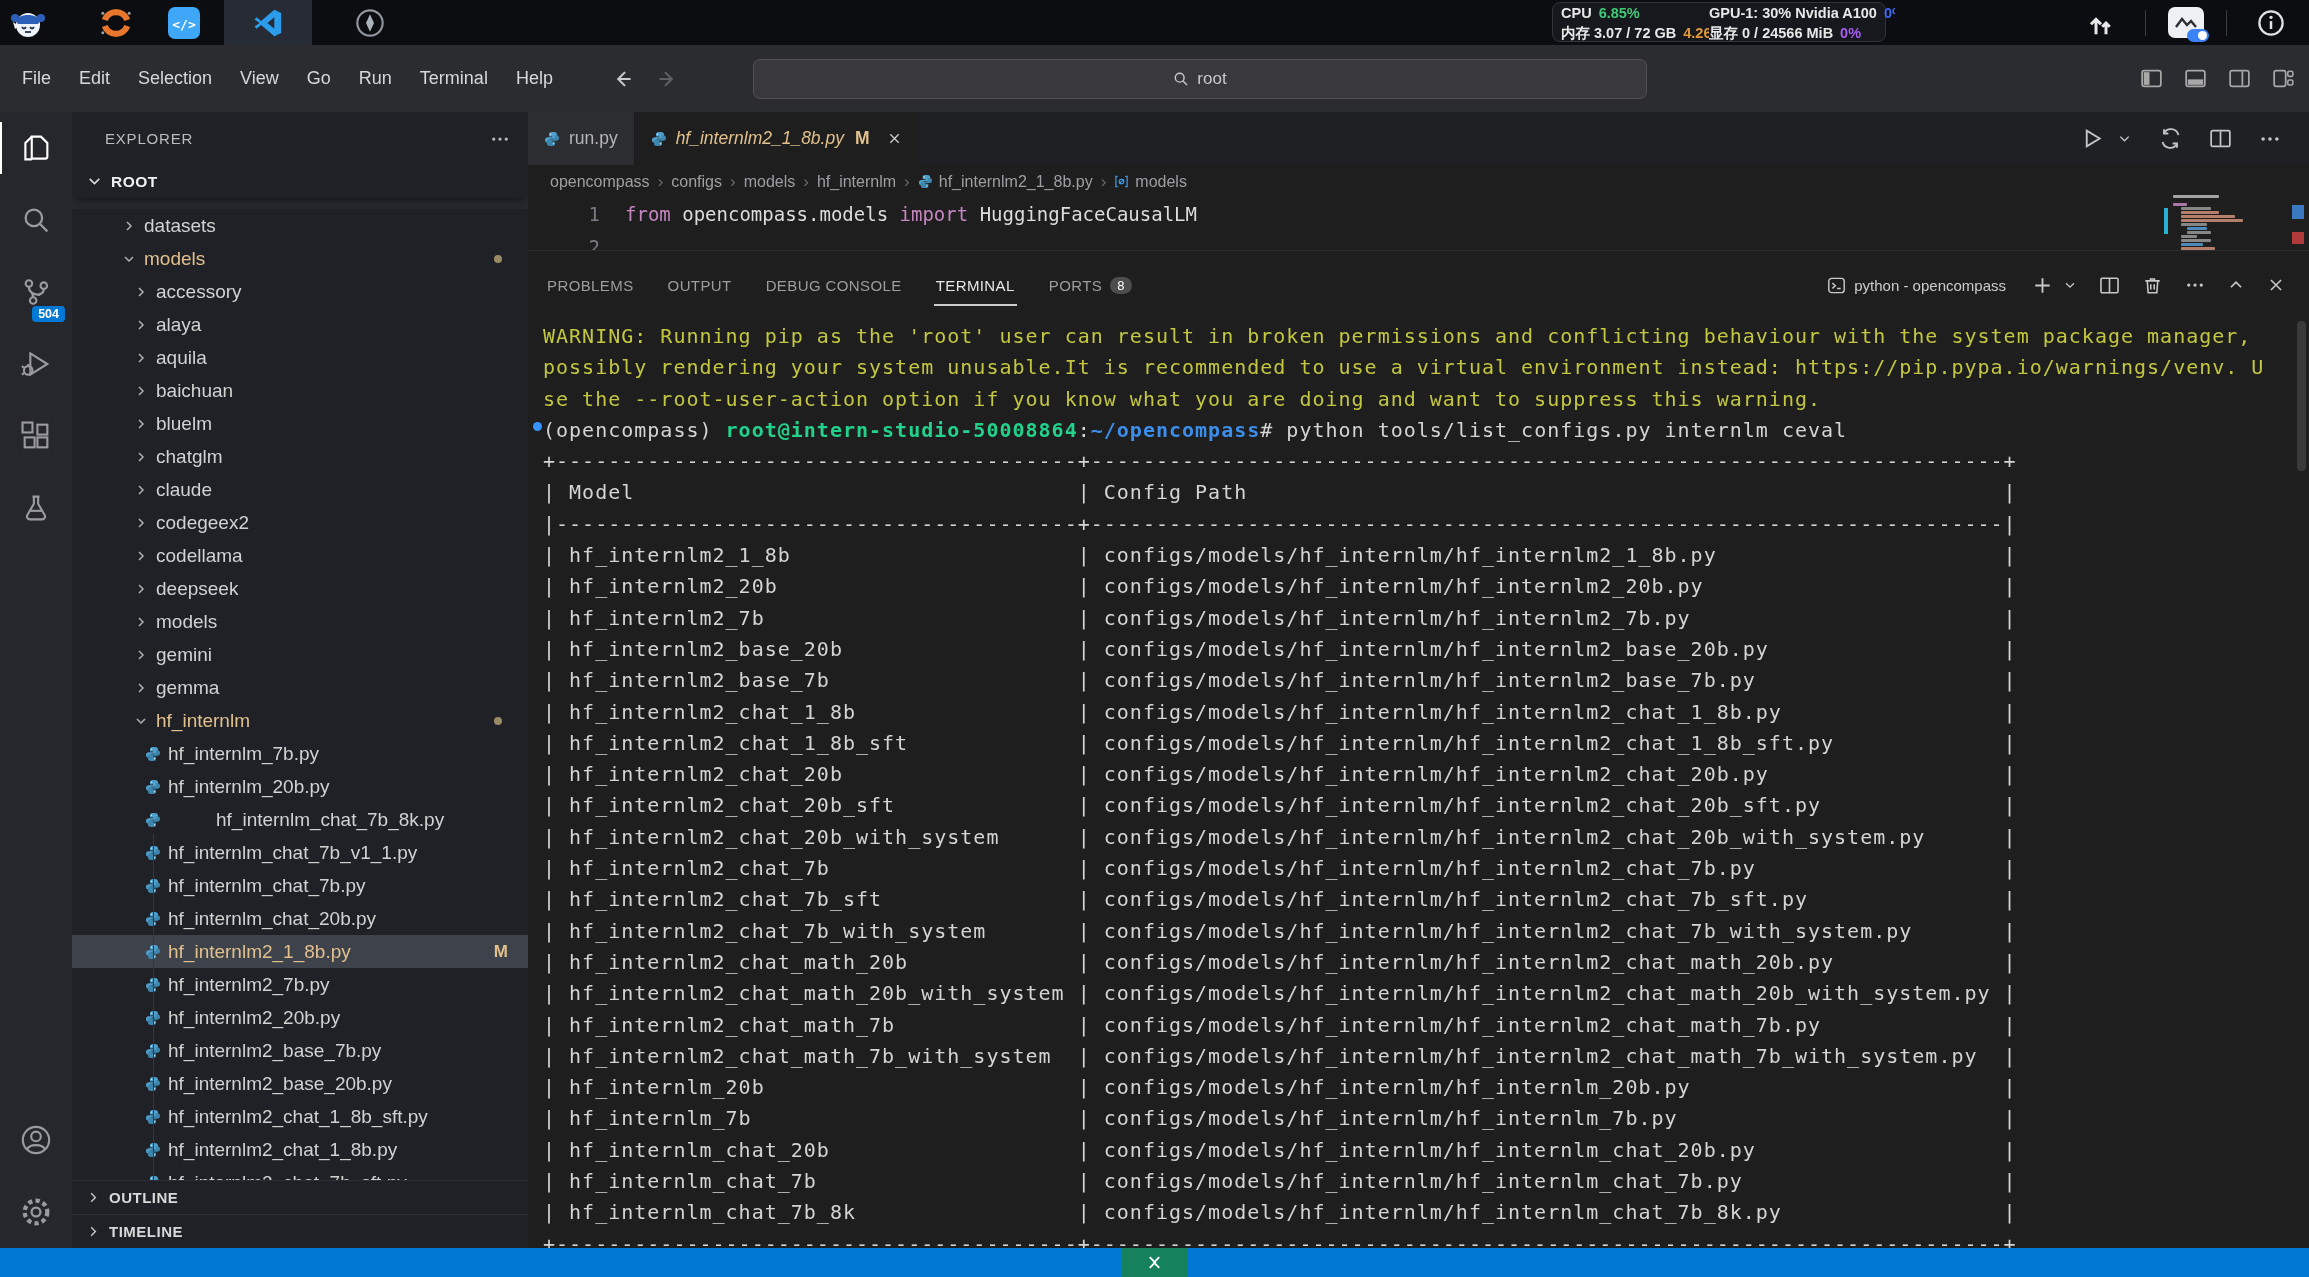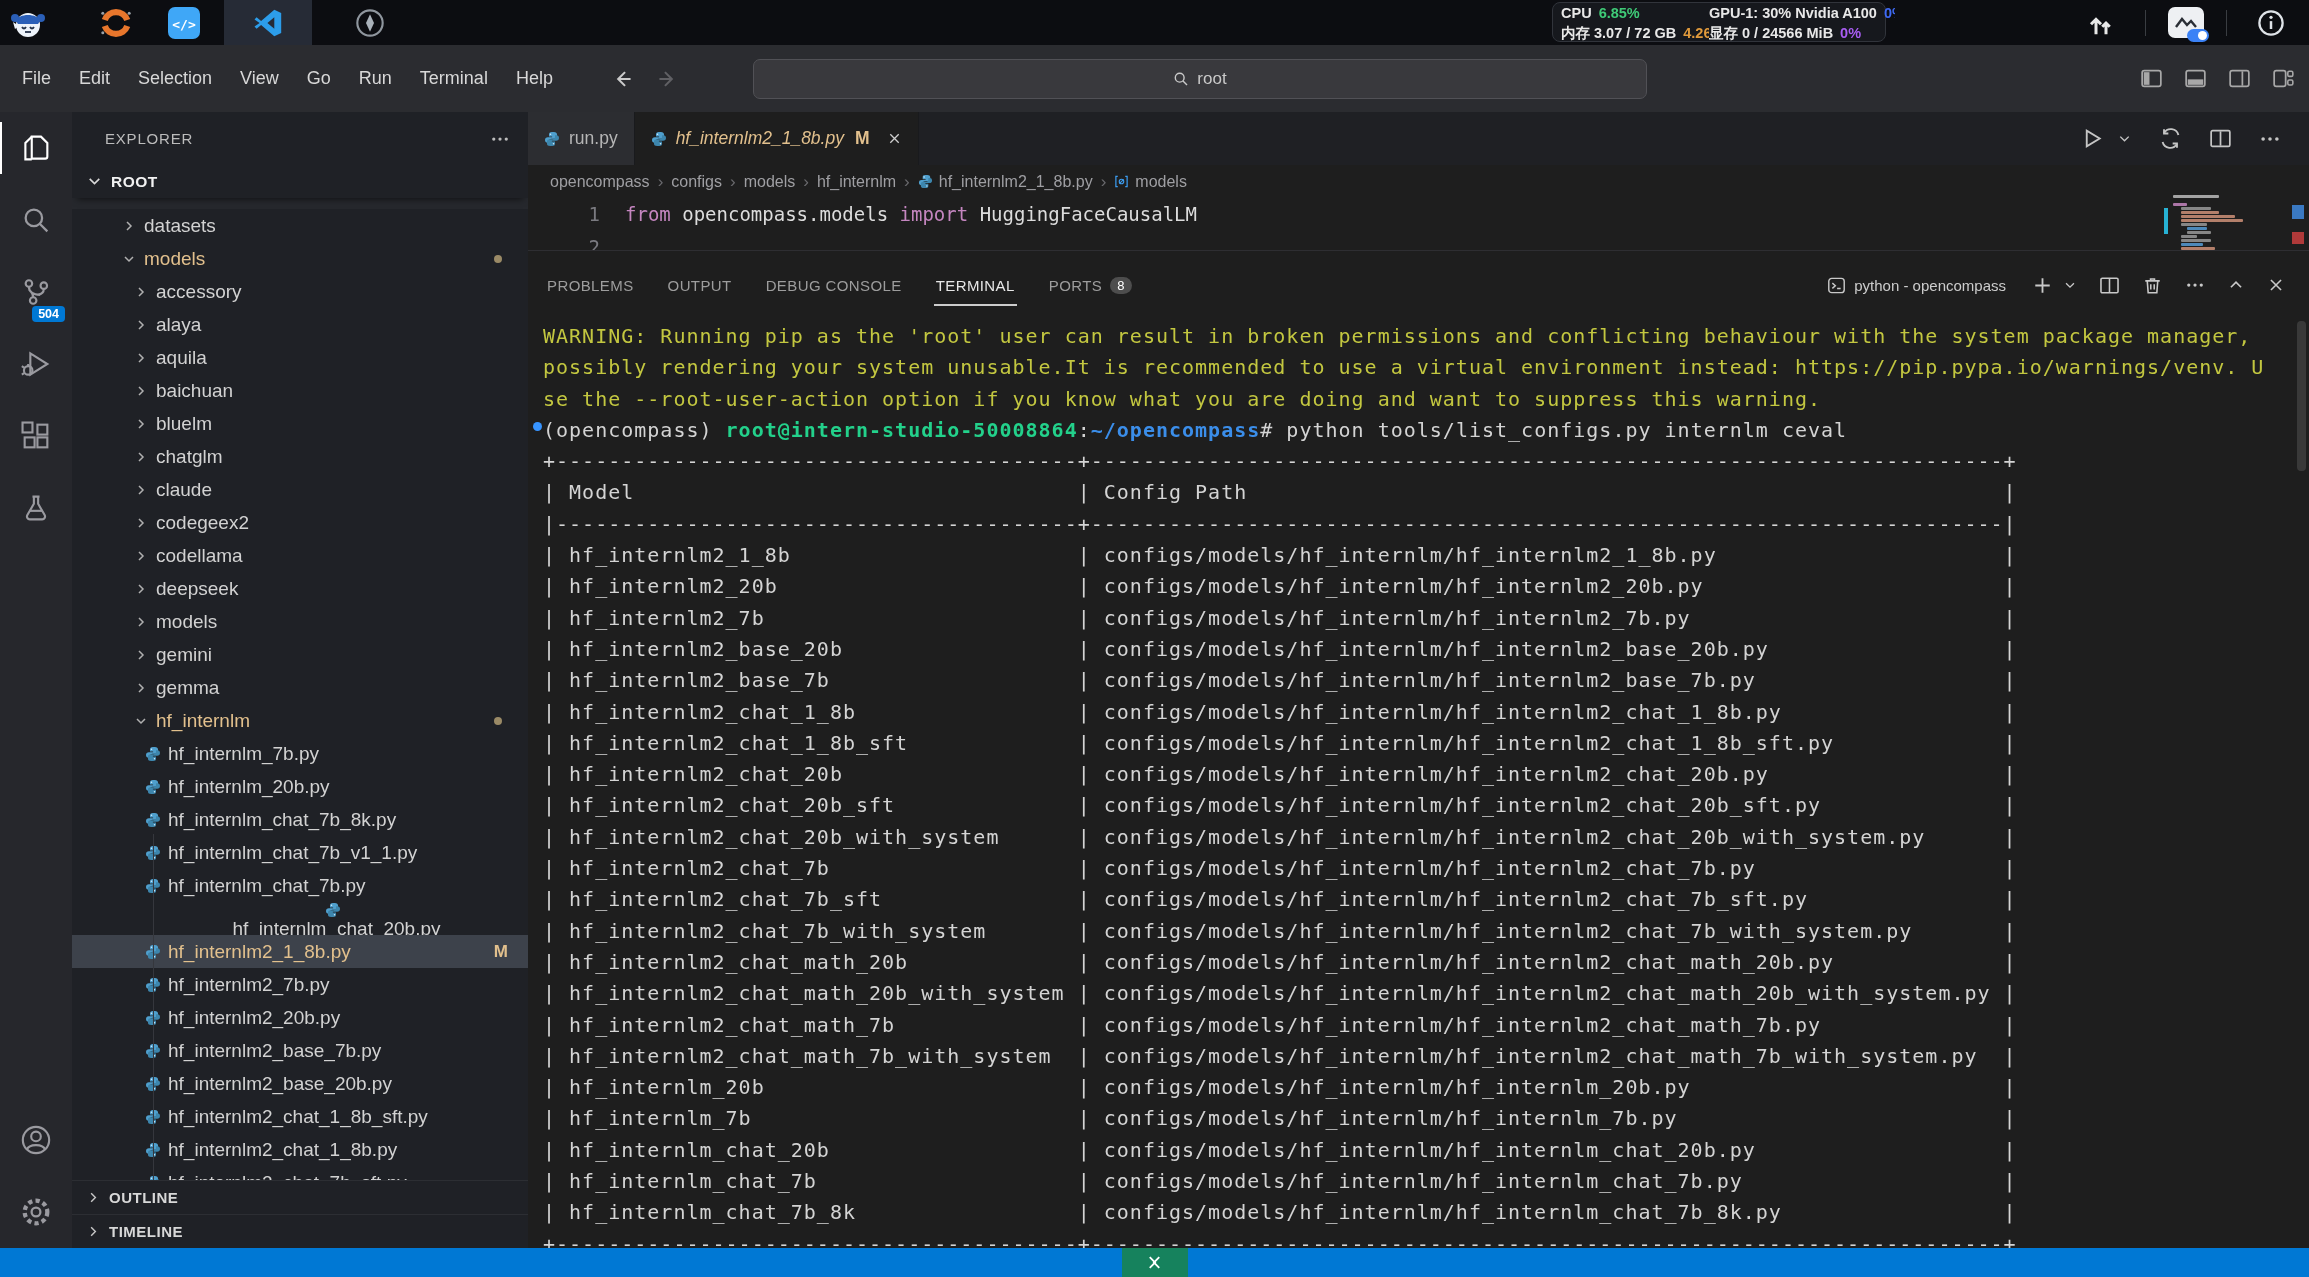--- a/index.html
+++ b/index.html
@@ -481,7 +481,7 @@
           </span>
           <span class="lbl">hf_internlm_20b.py</span>
         </div>
-        <div class="tree-row" style="padding-left: 73px;">
+        <div class="tree-row" style="padding-left: 73px; gap: 48px;">
           <span class="fic">
             <svg width="16" height="16" viewBox="0 0 16 16">
               <path fill="#4f9fcd" d="M7.9 1C5.7 1 5 2 5 3.3V5.6h3.1v.7H3.8C2.2 6.3 1 7.1 1 9s1 2.7 2.5 2.7H5V9.9C5 8.5 6.1 7.7 7.4 7.7h3.2c1.2 0 2.4-.8 2.4-2.2V3.3C13 2 11.9 1 9.9 1z"></path>

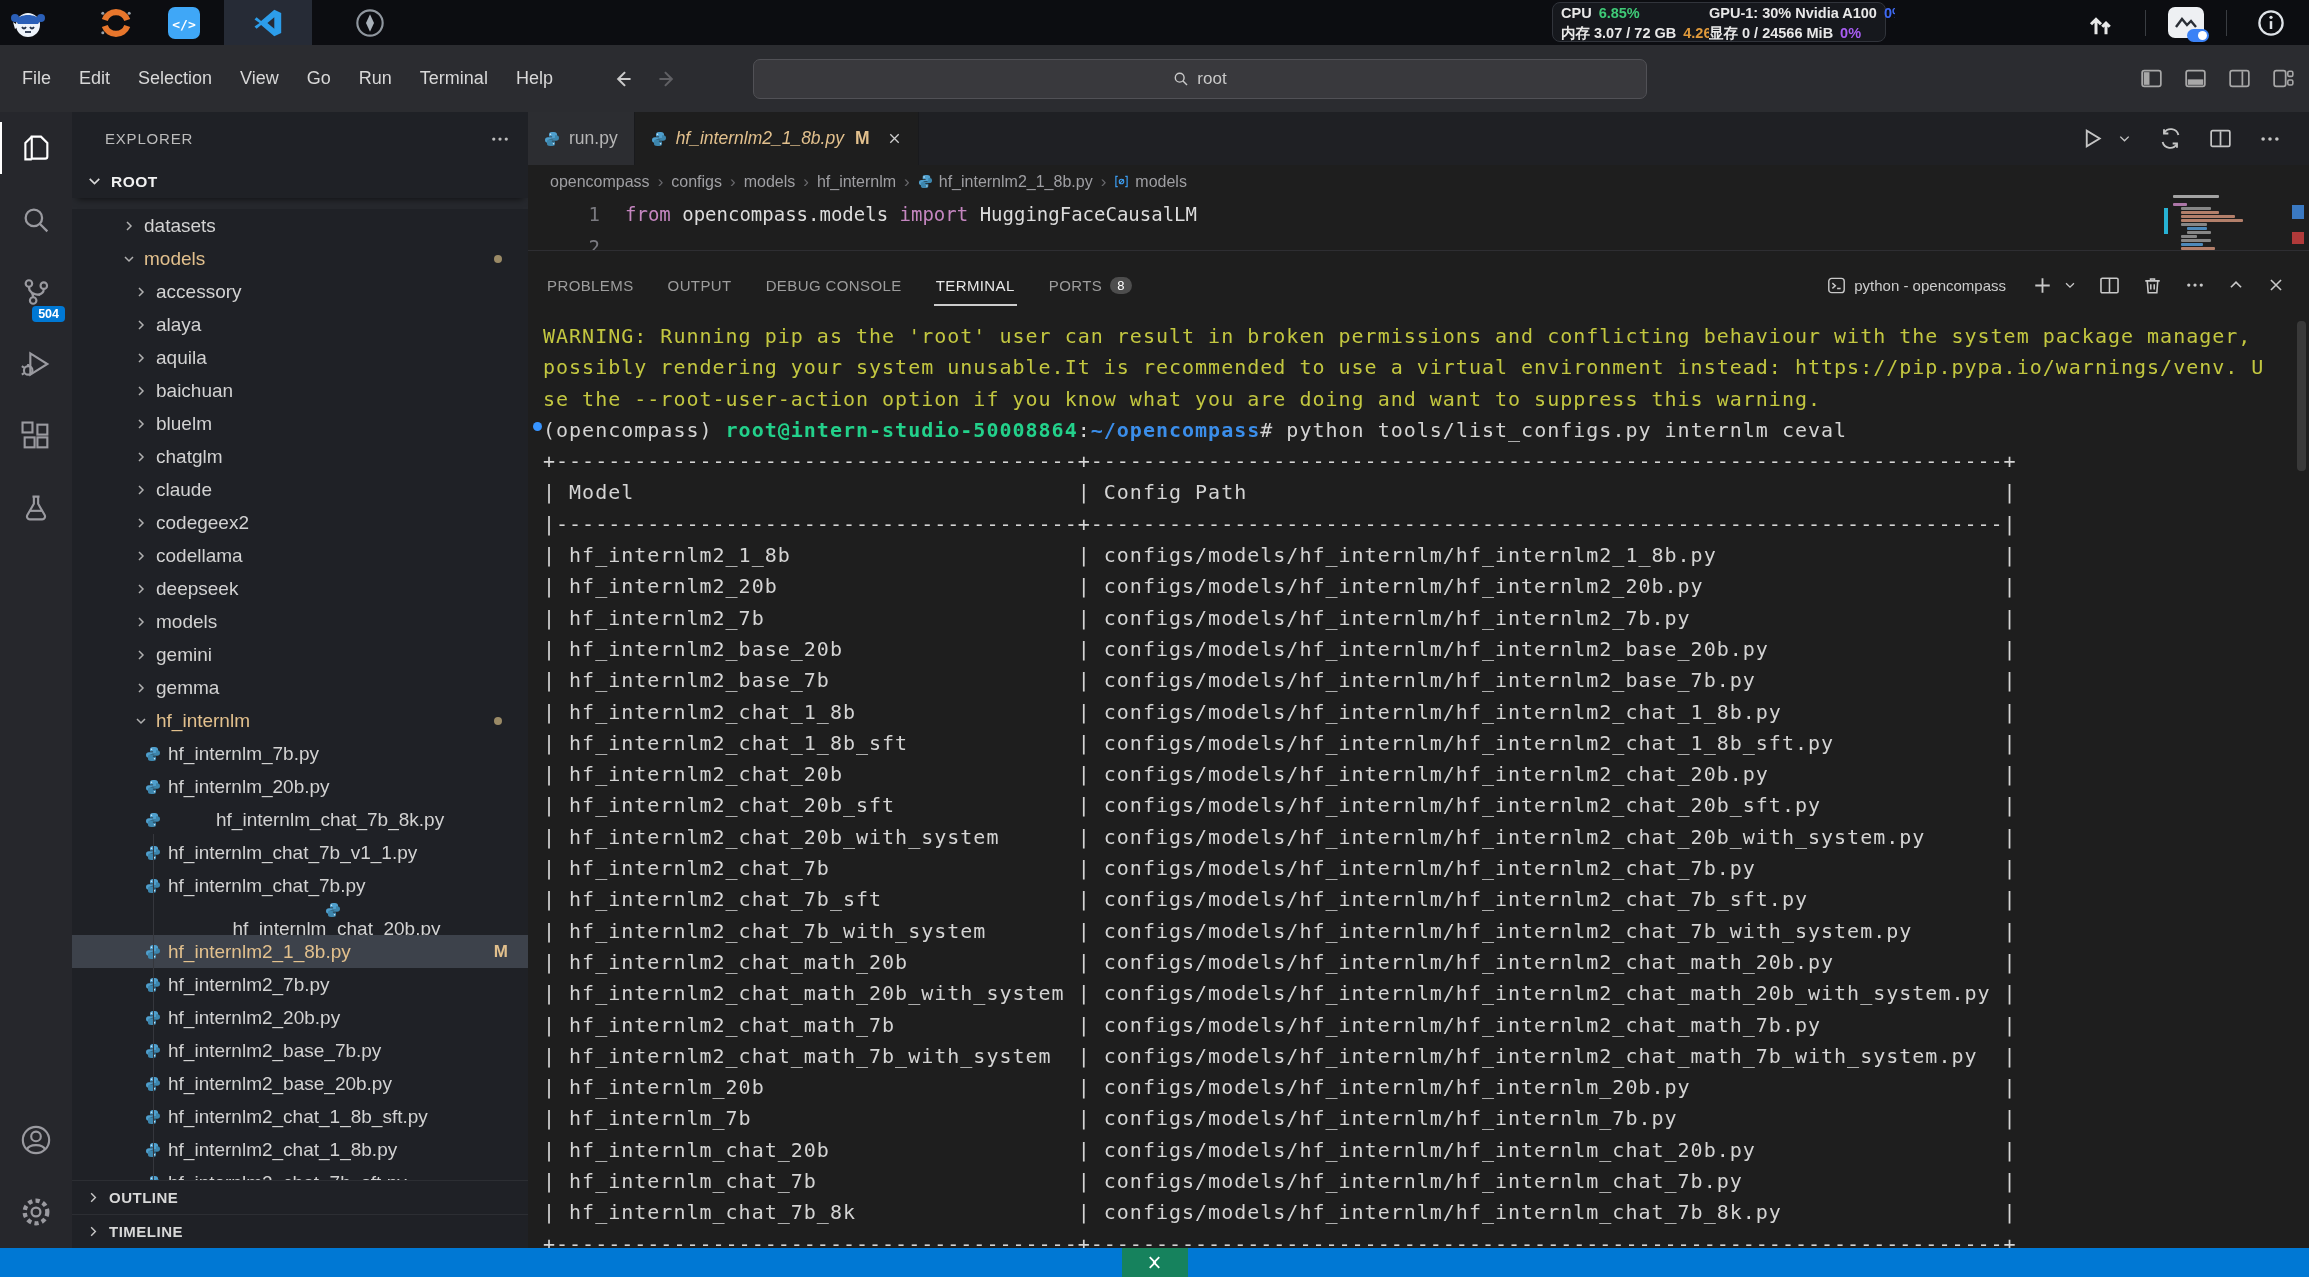--- a/index.html
+++ b/index.html
@@ -514,7 +514,7 @@
           </span>
           <span class="lbl">hf_internlm_chat_7b.py</span>
         </div>
-        <div class="tree-row" style="padding-left: 73px; flex-direction: column;">
+        <div class="tree-row" style="padding-left: 73px;">
           <span class="fic">
             <svg width="16" height="16" viewBox="0 0 16 16">
               <path fill="#4f9fcd" d="M7.9 1C5.7 1 5 2 5 3.3V5.6h3.1v.7H3.8C2.2 6.3 1 7.1 1 9s1 2.7 2.5 2.7H5V9.9C5 8.5 6.1 7.7 7.4 7.7h3.2c1.2 0 2.4-.8 2.4-2.2V3.3C13 2 11.9 1 9.9 1z"></path>

